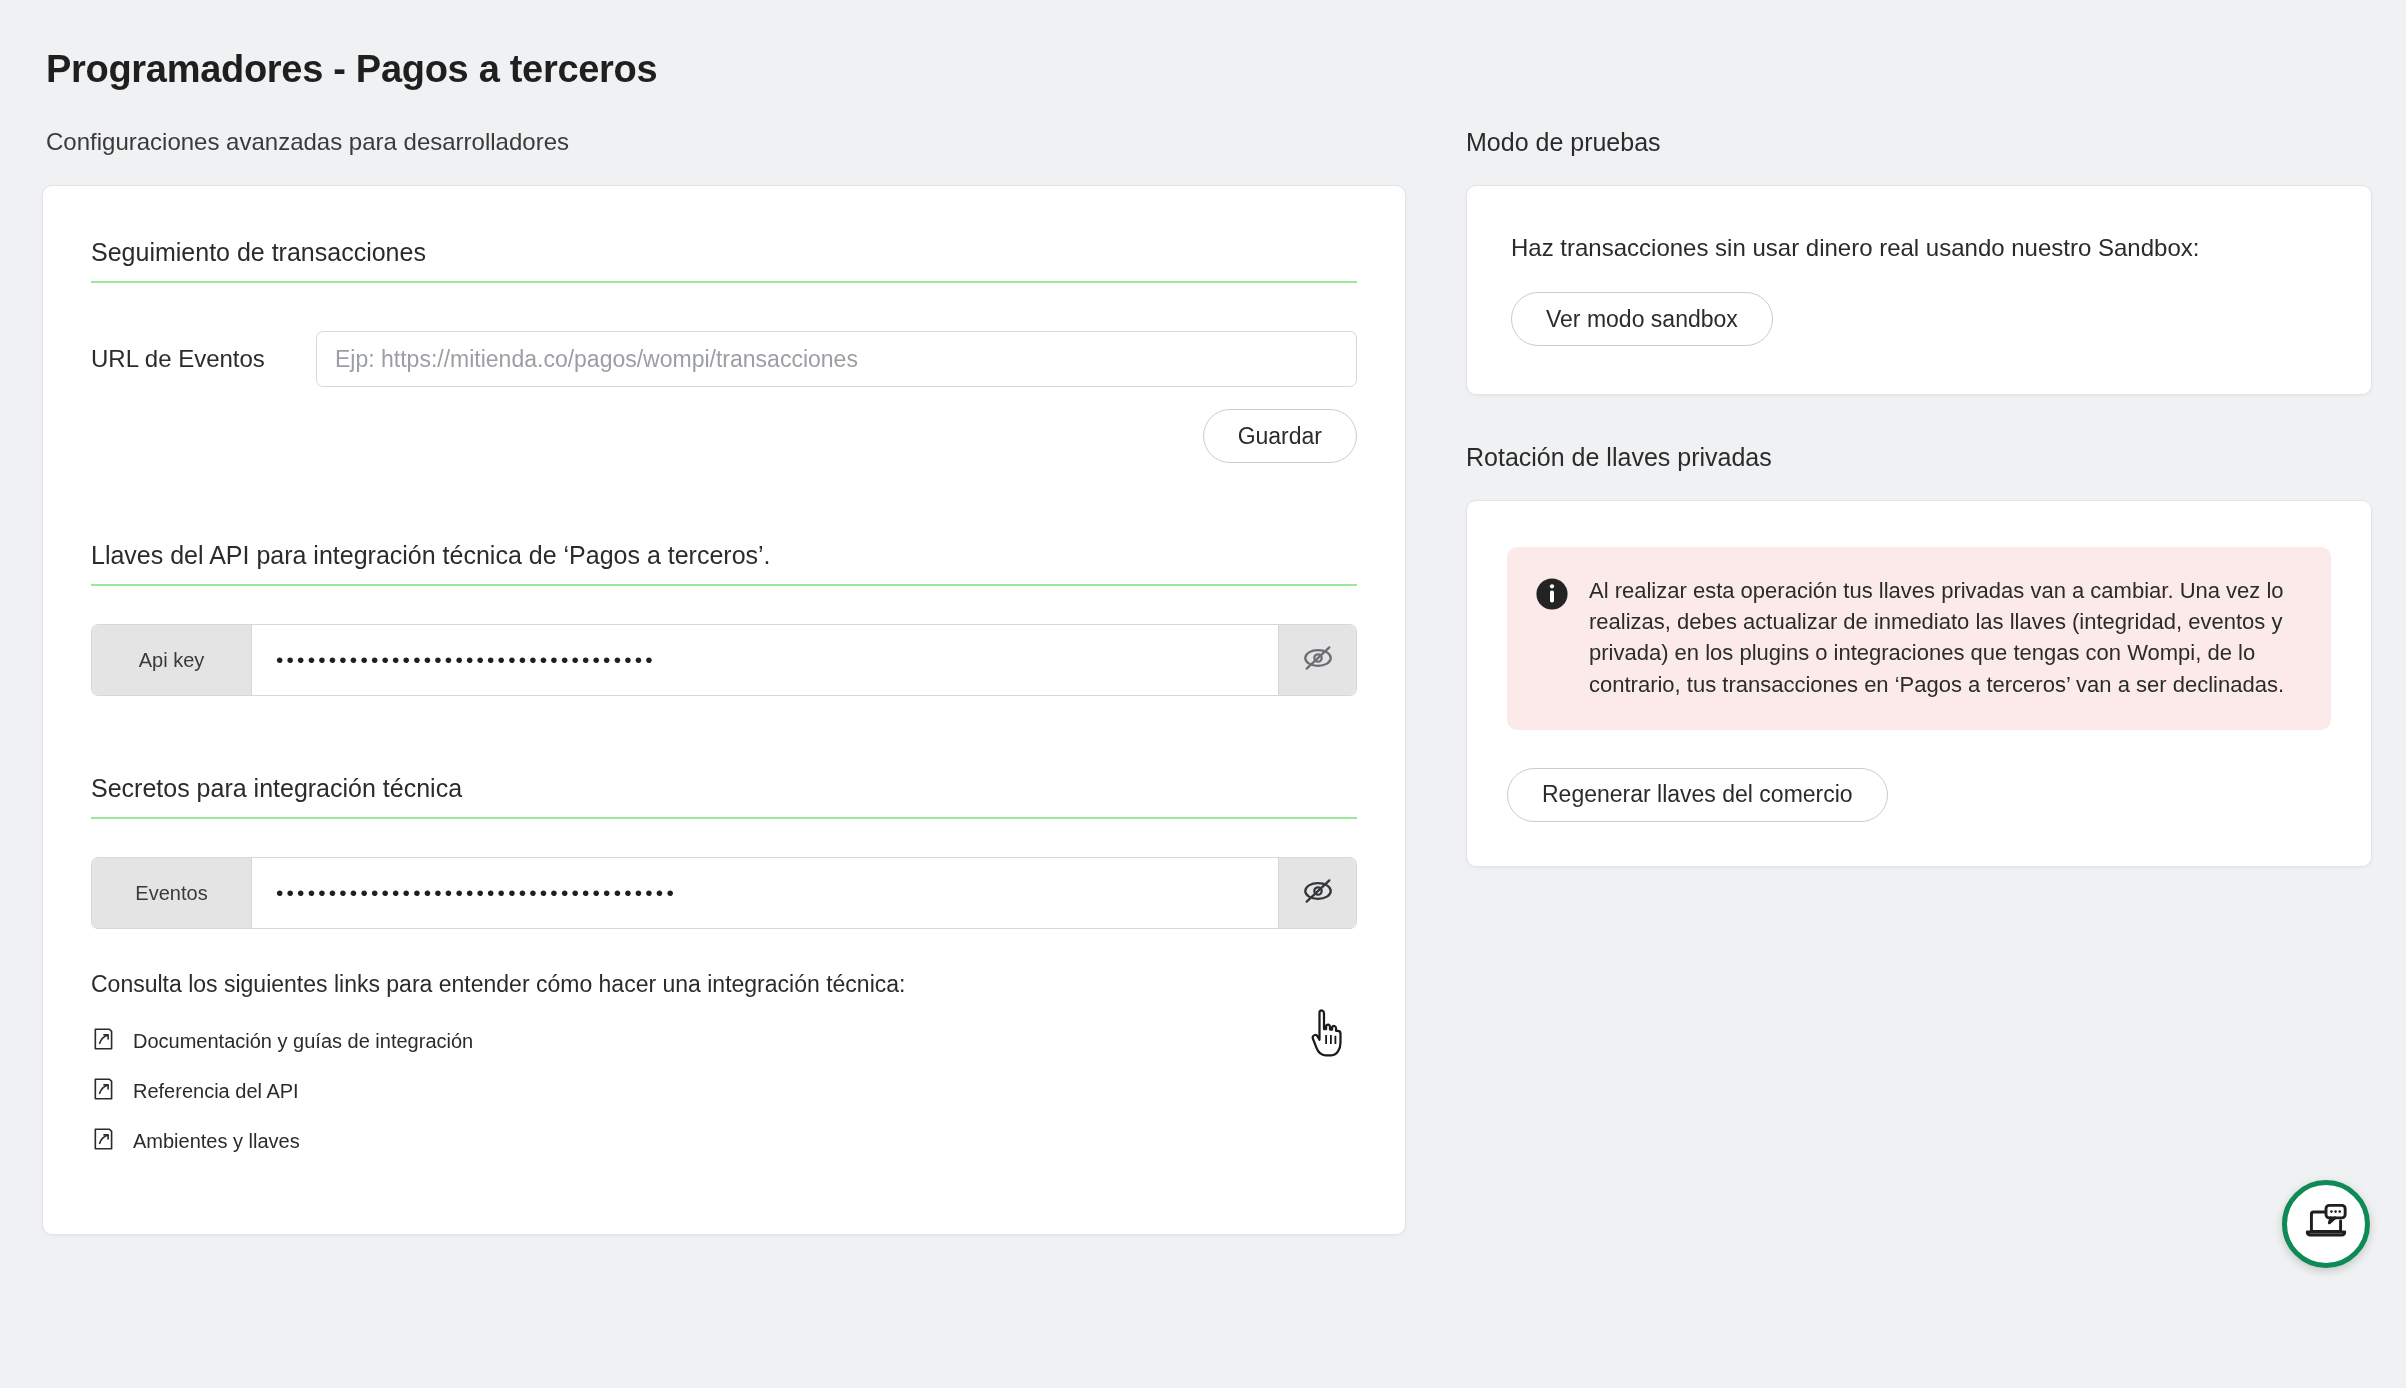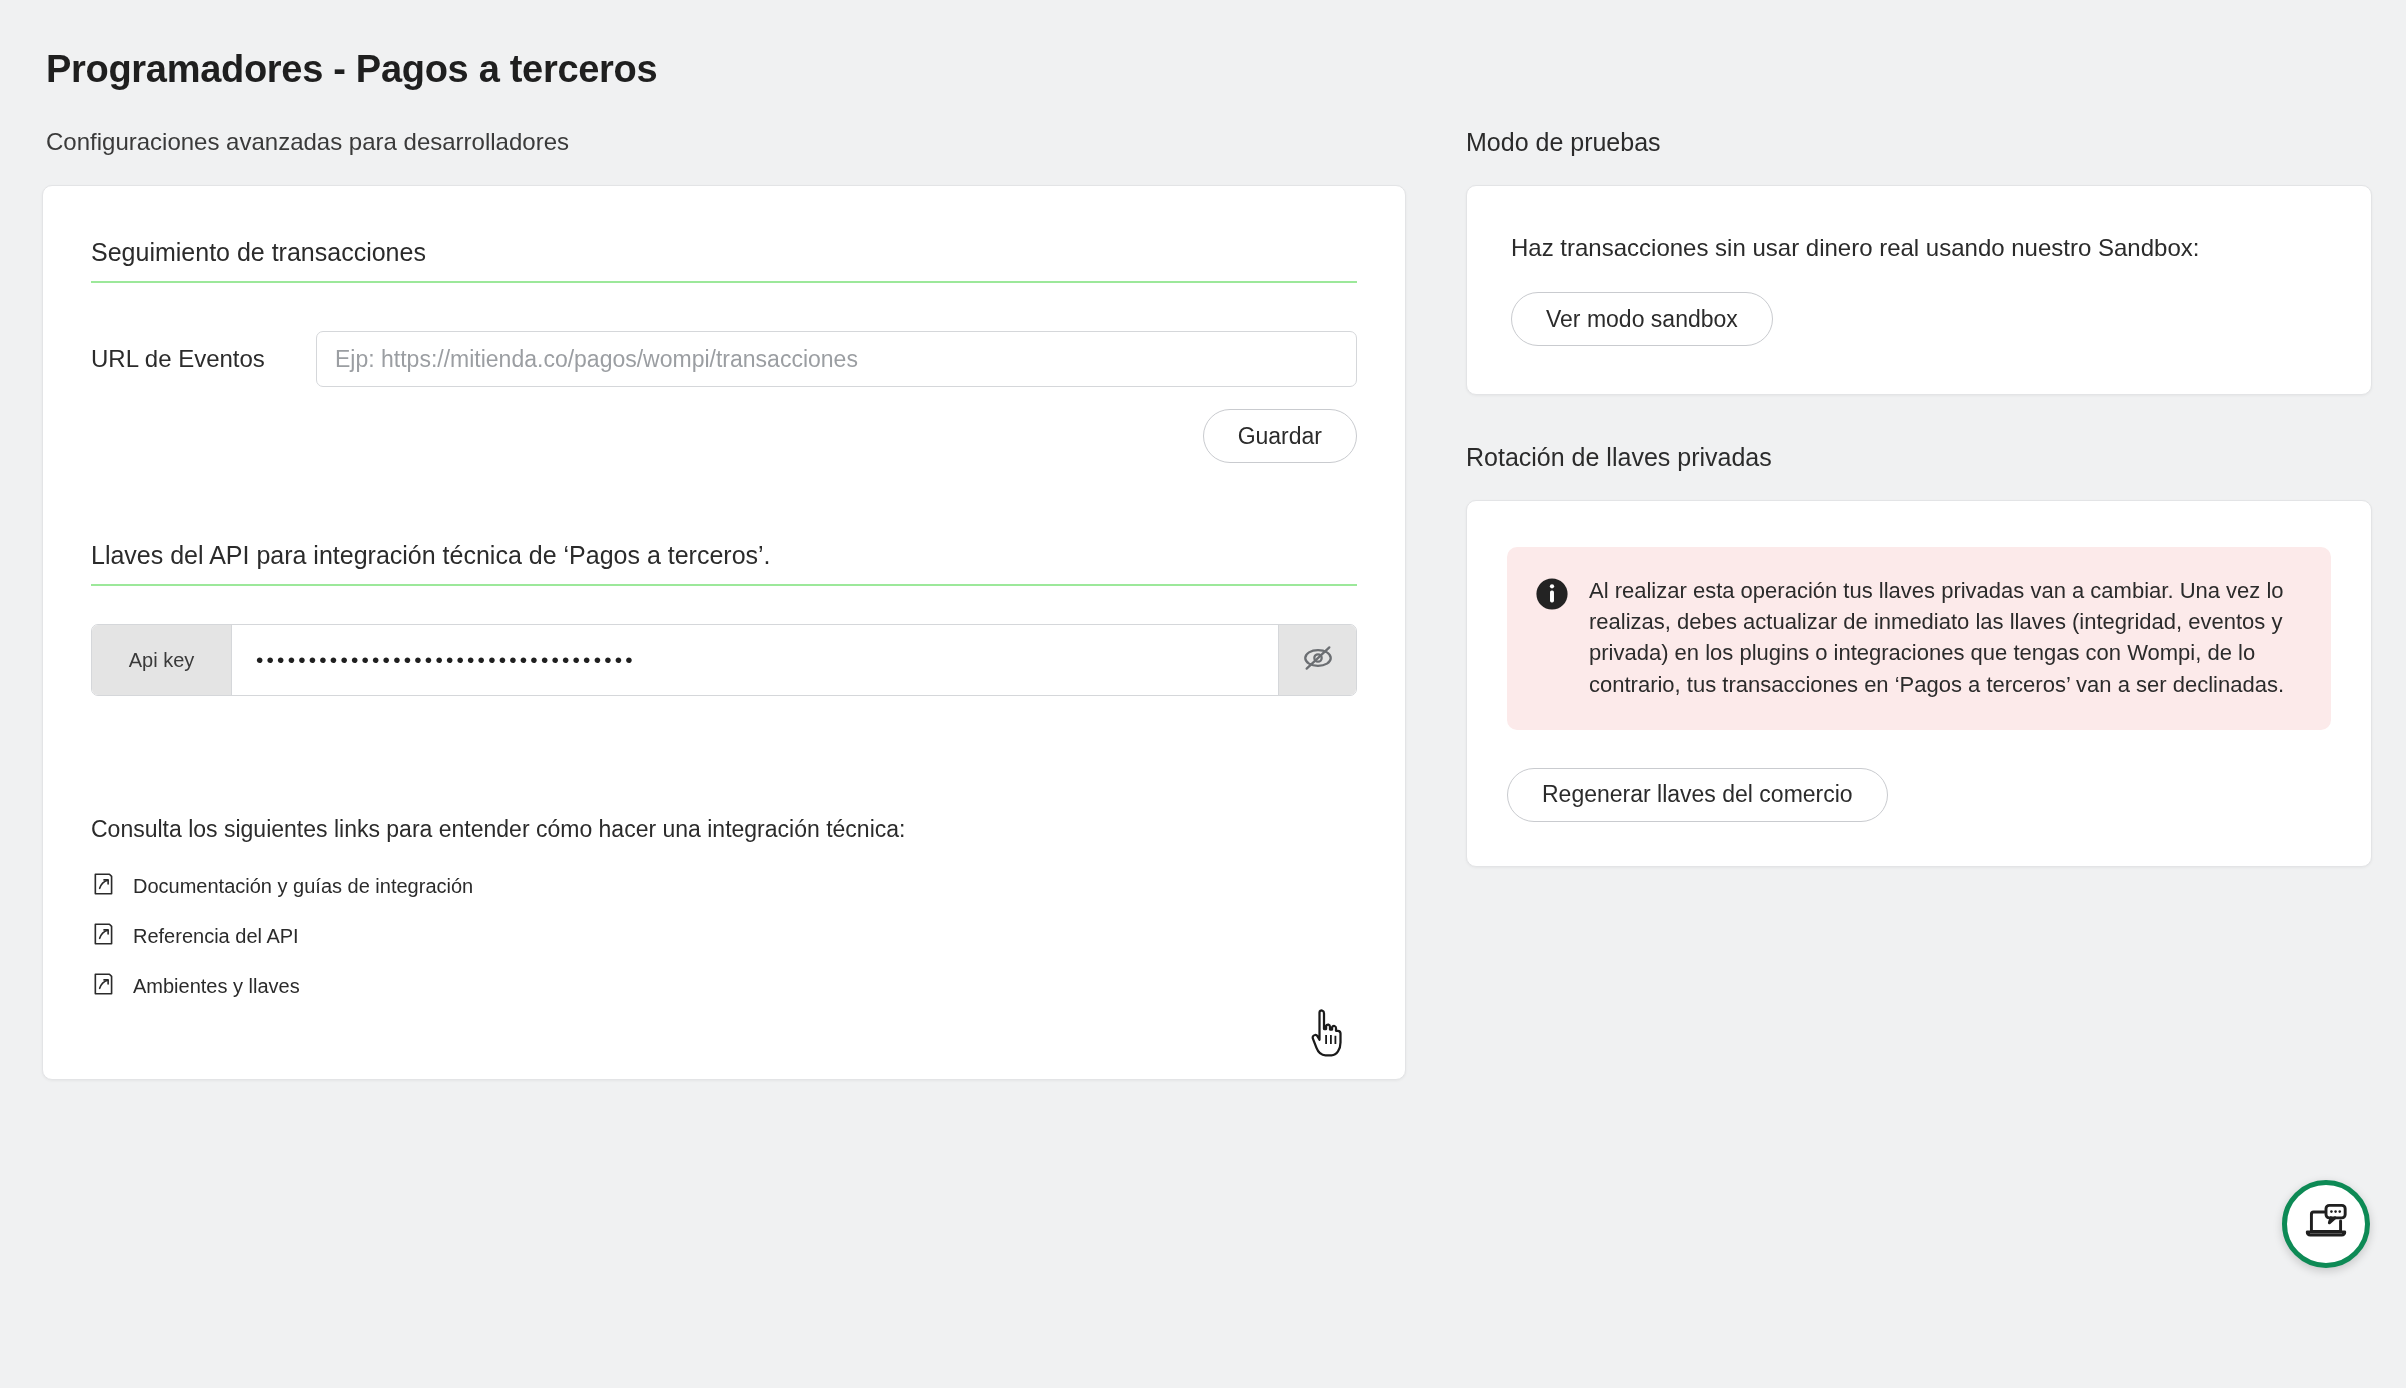--- a/index.html
+++ b/index.html
@@ -120,7 +120,7 @@
     min-height: 72px;
   }
   .key-label {
-    width: 140px;
+    width: 160px;
     flex: none;
     background: #e4e4e4;
     border-right: 1px solid #d5d7da;

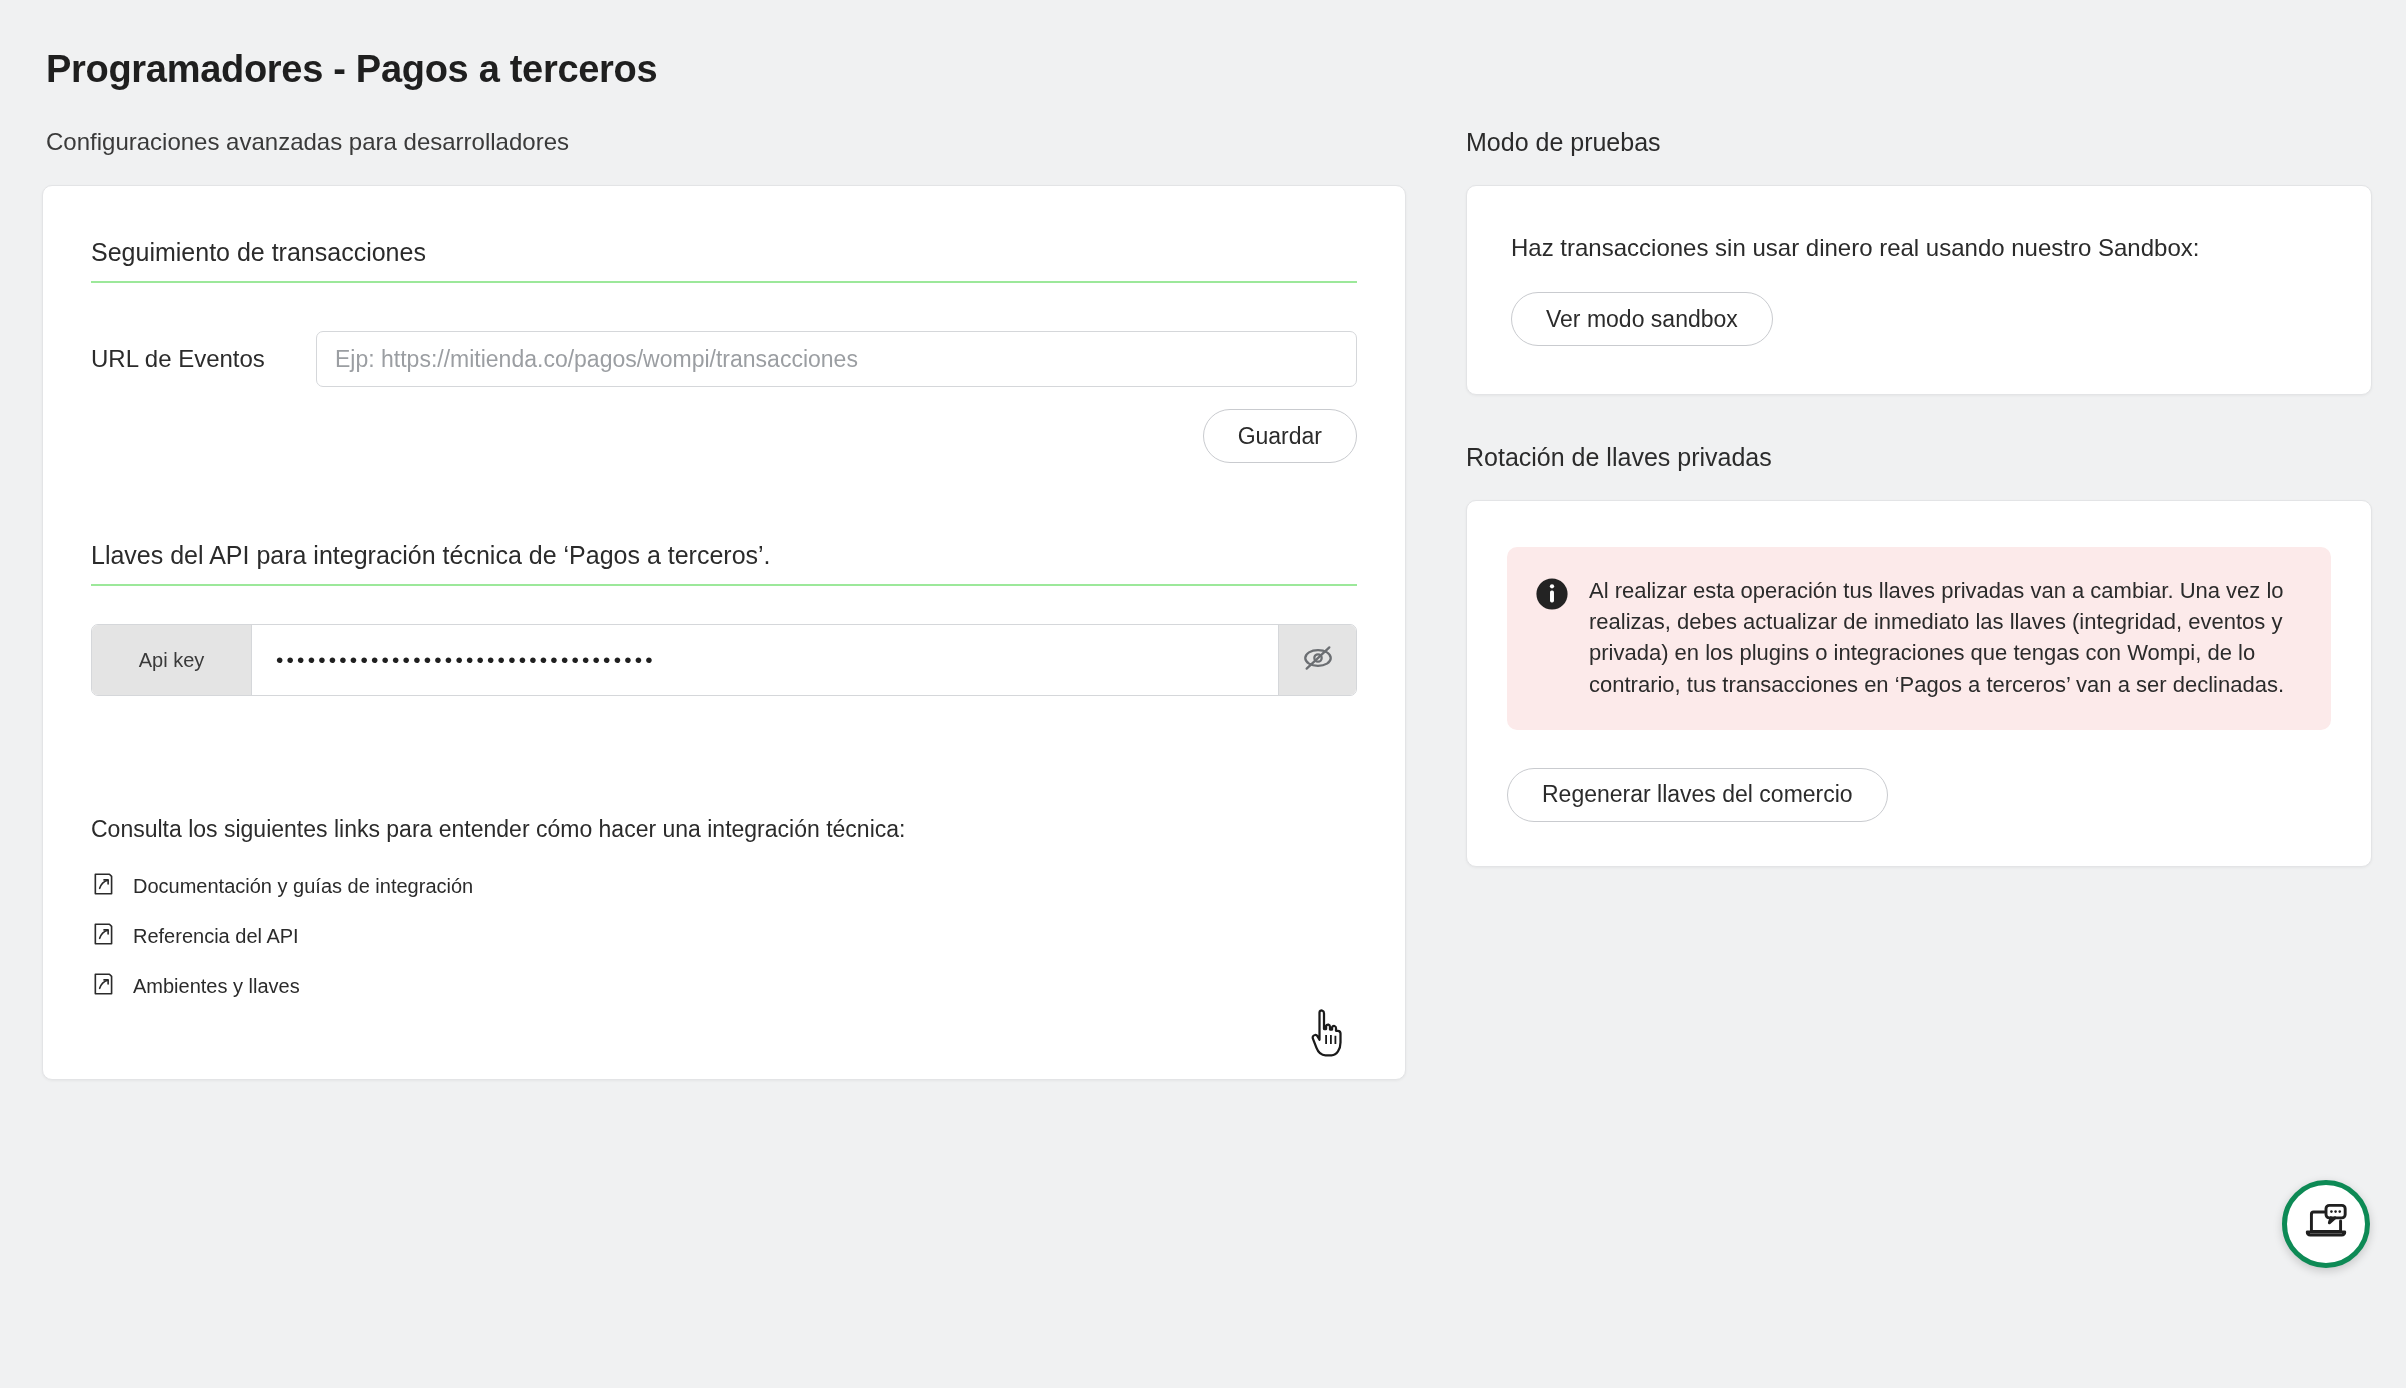--- a/index.html
+++ b/index.html
@@ -292,6 +292,24 @@
 
       <div class="block-gap-lg"></div>
 
+      <div>
+        <div class="section-head">Secretos para integración técnica</div>
+        <div class="section-rule"></div>
+
+        <div class="key-row">
+          <div class="key-label">Eventos</div>
+          <div class="key-value masked">••••••••••••••••••••••••••••••••••••••</div>
+          <div class="key-toggle">
+            <span>
+              <svg width="34" height="34" viewBox="0 0 24 24" fill="none" stroke="#33363a" stroke-width="1.6" stroke-linecap="round" stroke-linejoin="round">
+                <ellipse cx="12" cy="12" rx="9" ry="5.6"></ellipse>
+                <circle cx="12" cy="12" r="2.6"></circle>
+                <line x1="4" y1="19.5" x2="20" y2="4.5"></line>
+              </svg>
+            </span>
+          </div>
+        </div>
+      </div>
 
       <div class="links-intro">Consulta los siguientes links para entender cómo hacer una integración técnica:</div>
       <div class="link-list">

